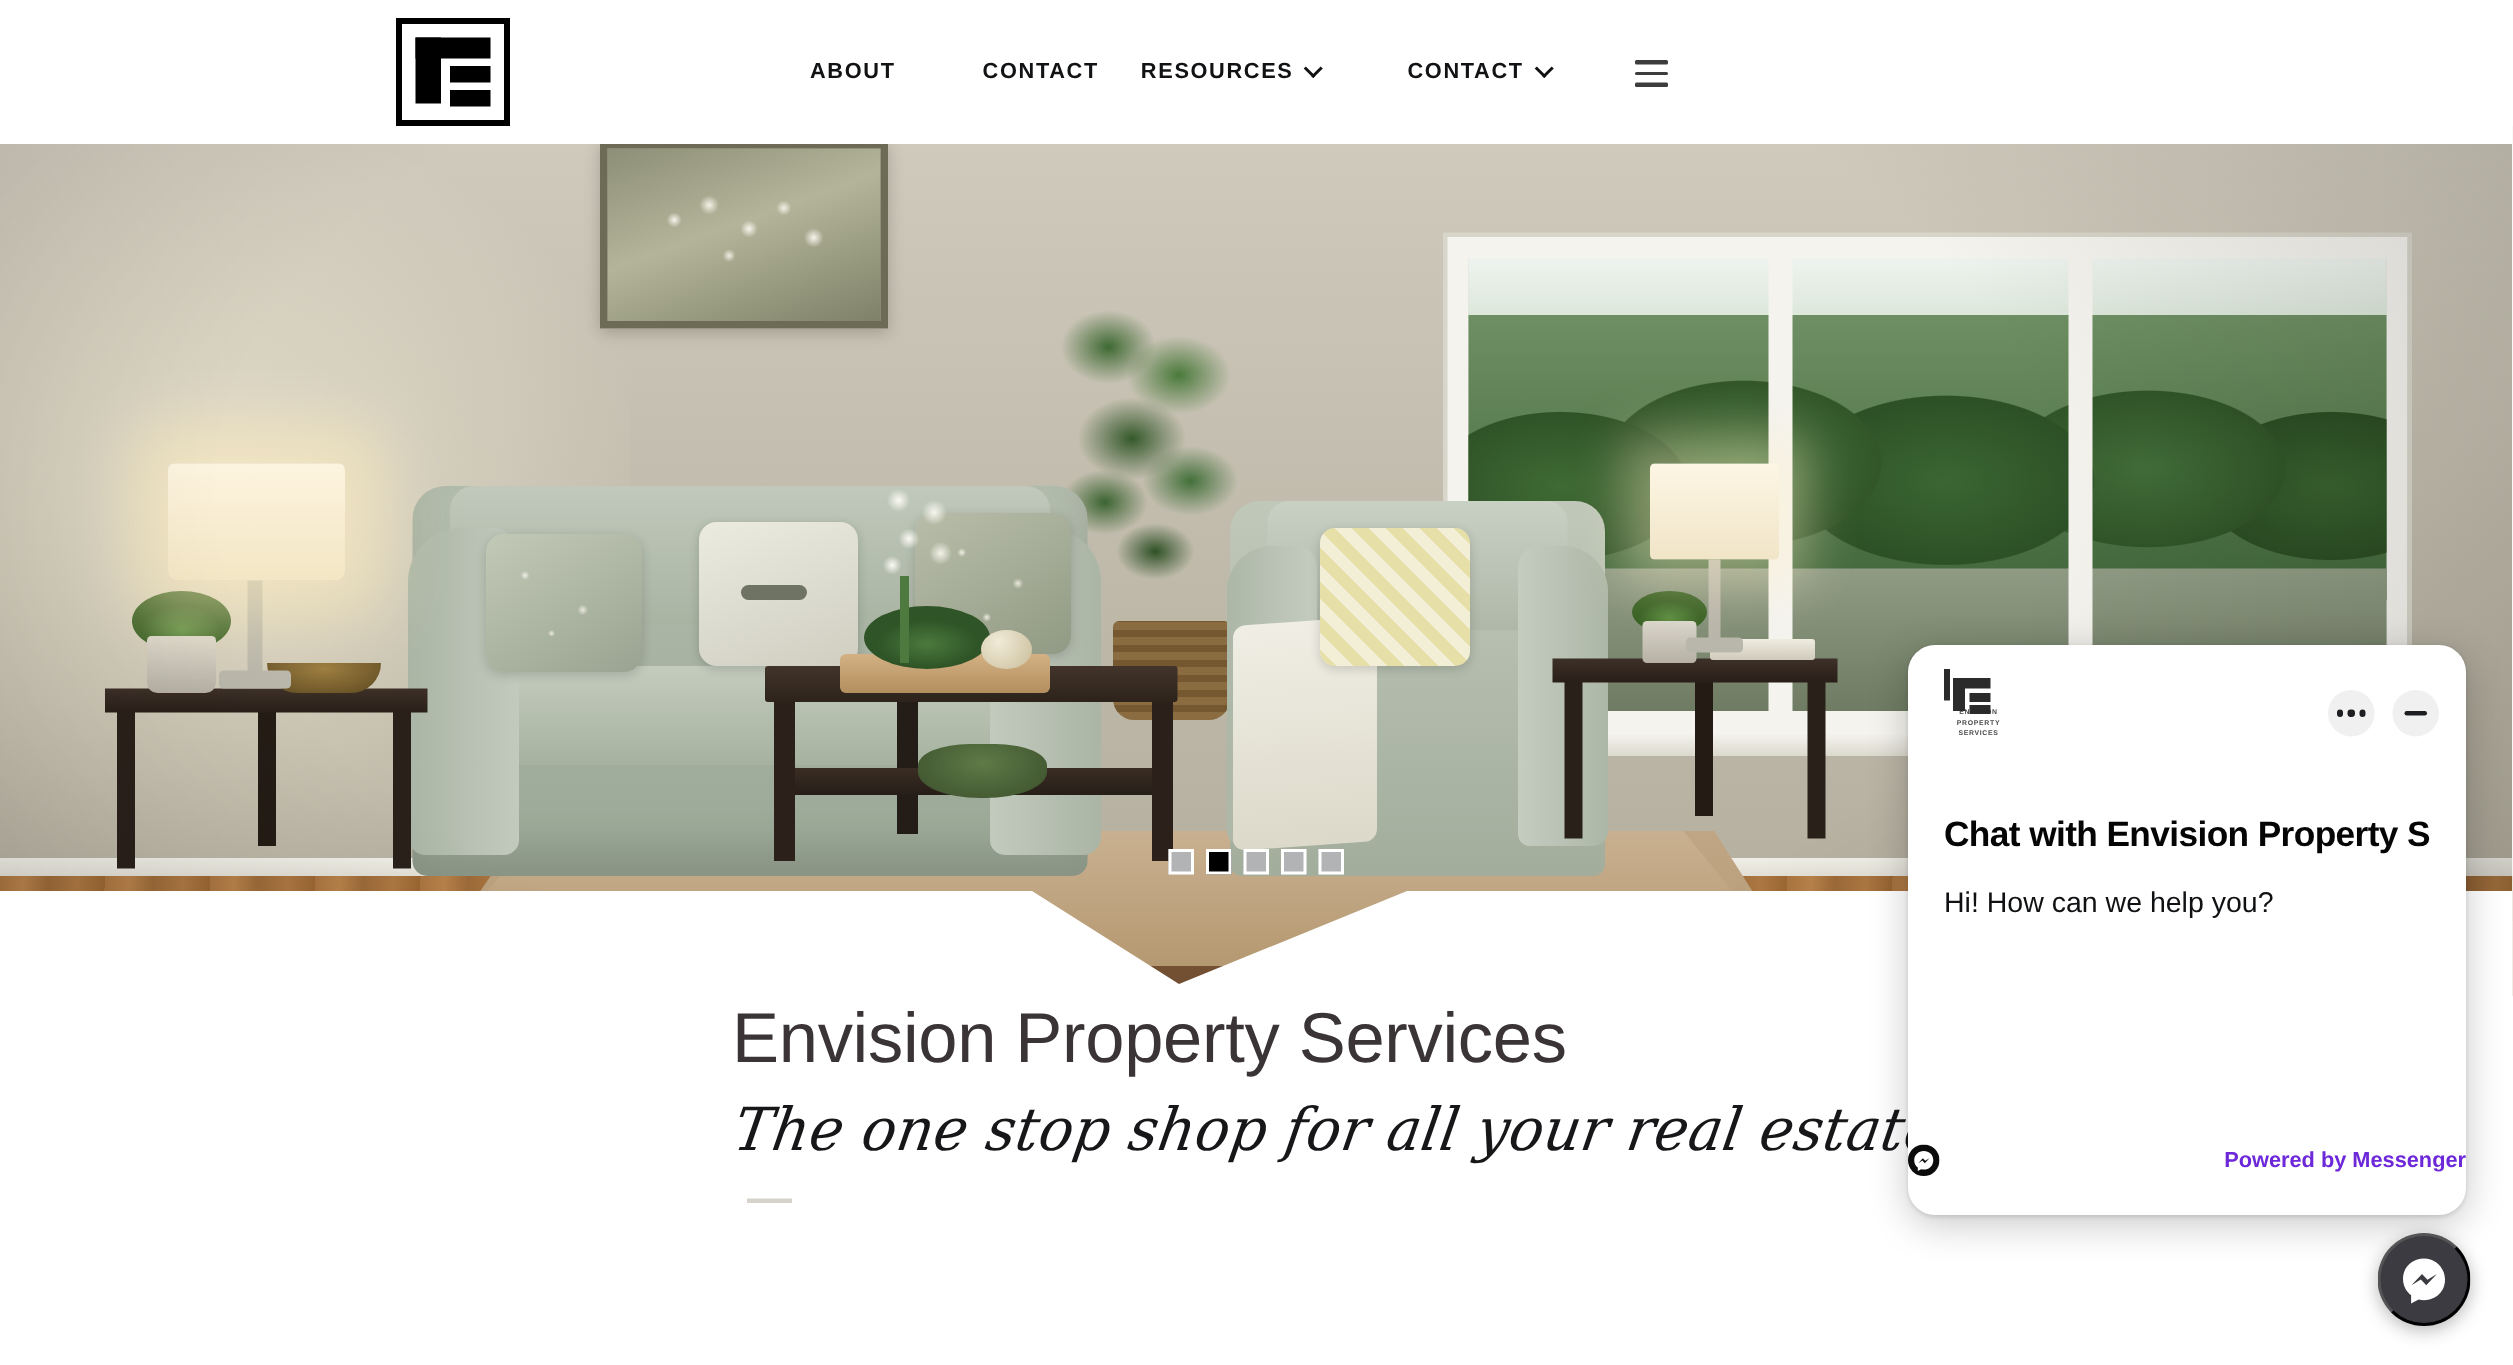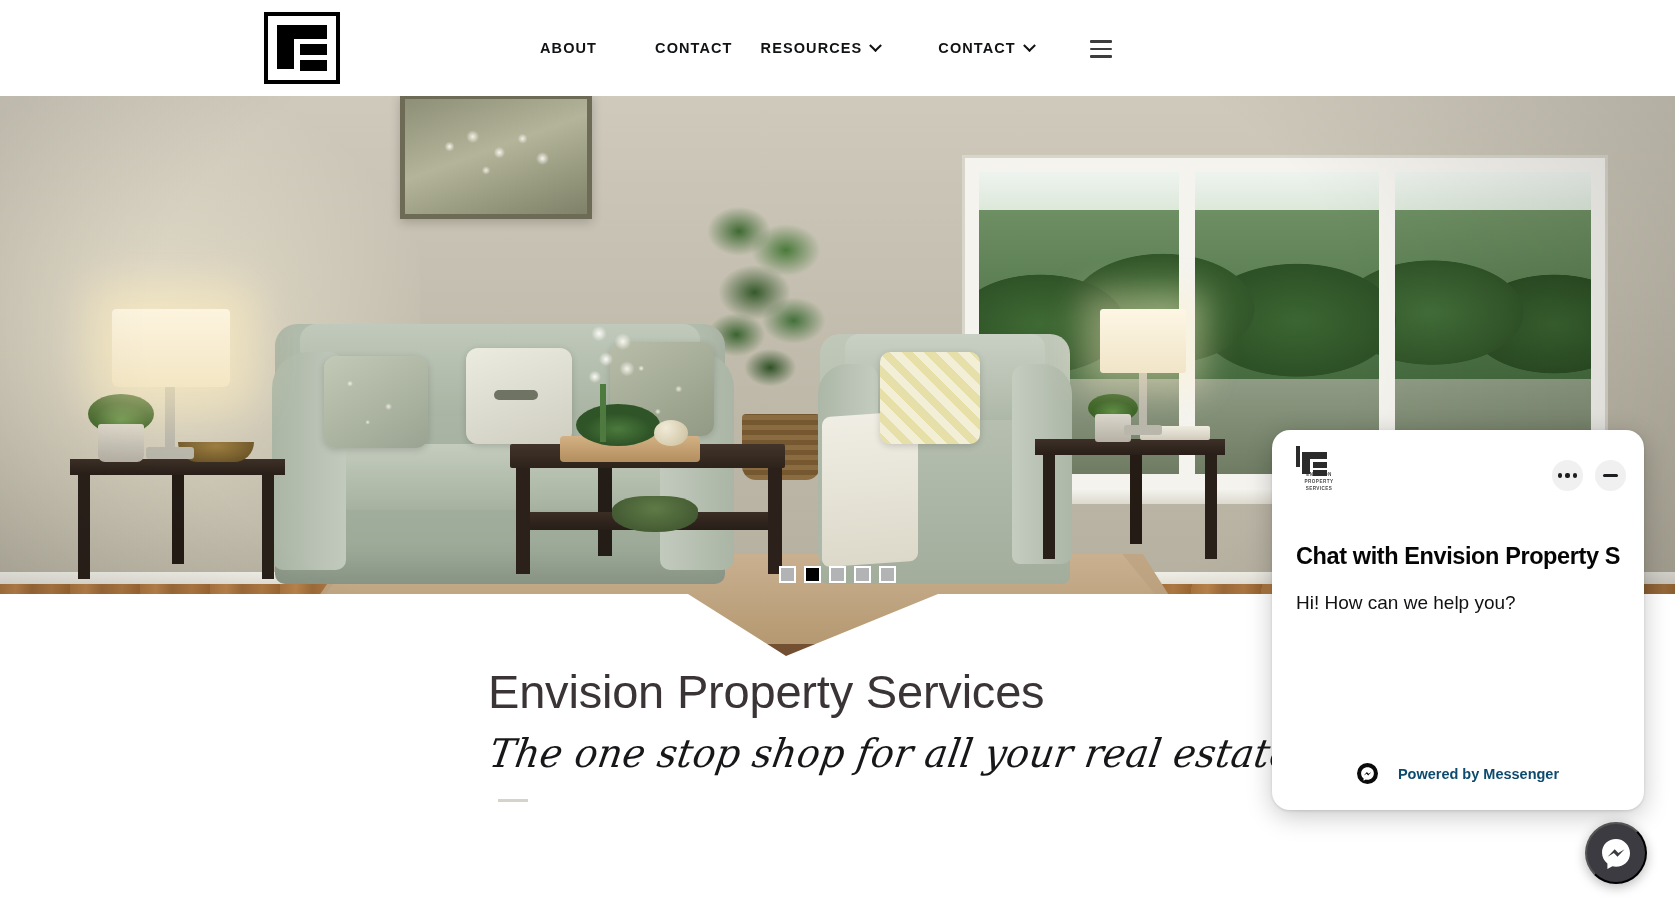--- a/index.html
+++ b/index.html
@@ -389,8 +389,8 @@
   }
   .powered {
     position:absolute; left:0; right:0; bottom: 26px;
-    display:flex; align-items:center; justify-content:center; gap:20px;
-    font-size: 14.5px; font-weight: 700; color:#0c4a6e;
+    display:flex; align-items:center; justify-content:space-between; gap:20px;
+    font-size: 14.5px; font-weight: 700; color:#6d28d9;
   }
   .msgr-small { width: 21px; height: 21px; }
 

